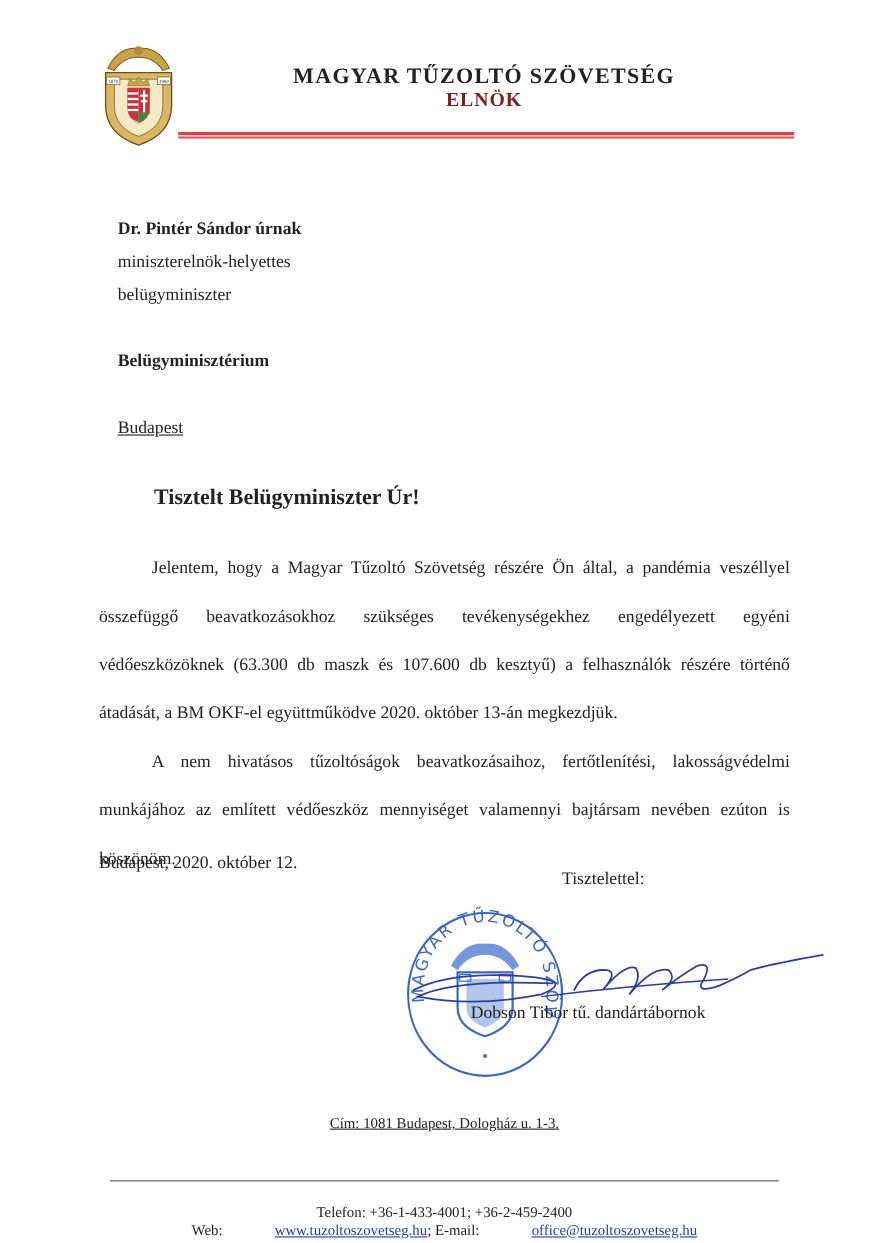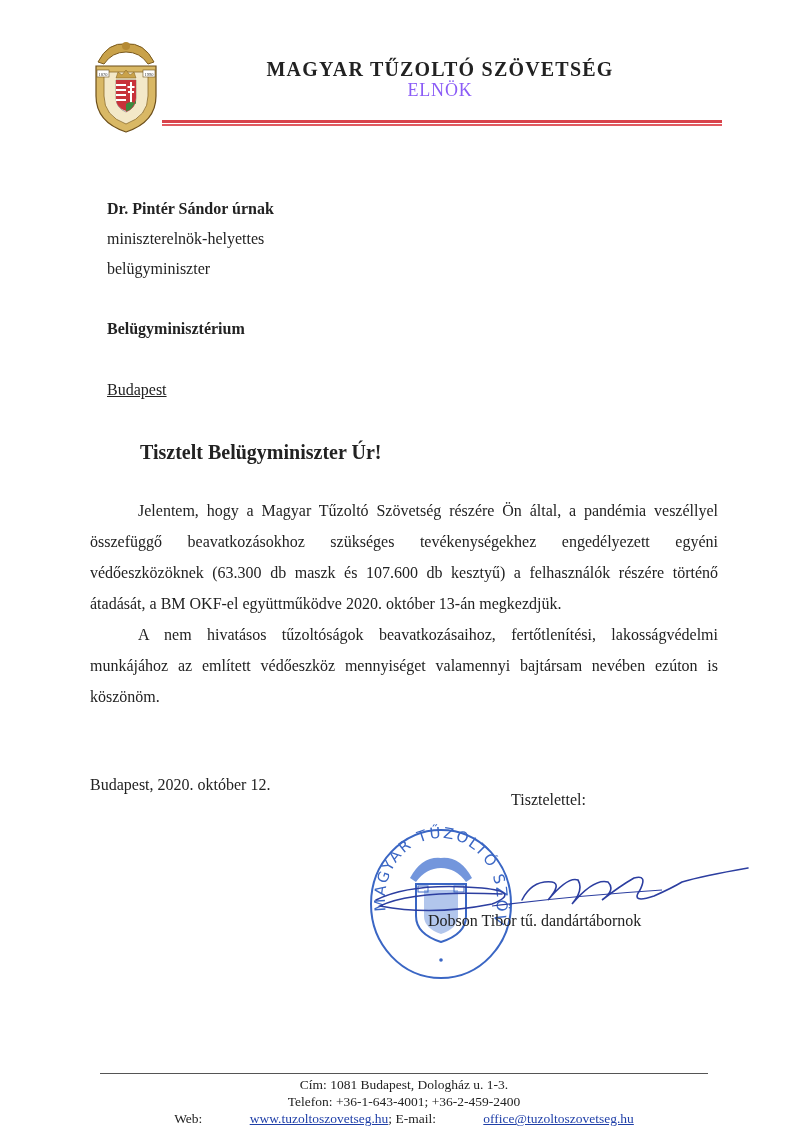--- a/index.html
+++ b/index.html
@@ -12,7 +12,7 @@
   #org-name { left: 160px; width: 560px; top: 58px; text-align: center;
               font-weight: bold; font-size: 20px; letter-spacing: 1.2px; color: #222; }
   #org-role { left: 160px; width: 560px; top: 80px; text-align: center;
-              font-weight: normal; font-size: 18px; letter-spacing: 0.8px; color: #8b5cf6; }
+              font-weight: bold; font-size: 18px; letter-spacing: 0.8px; color: #7f1d1d; }
   #header-rule { left: 162px; top: 120px; width: 560px; height: 7px; }
   #header-rule .r1 { position: absolute; left: 0; right: 0; top: 0; height: 3px; background: #d8434b; }
   #header-rule .r2 { position: absolute; left: 0; right: 0; top: 4px; height: 2px; background: #e05a60; }

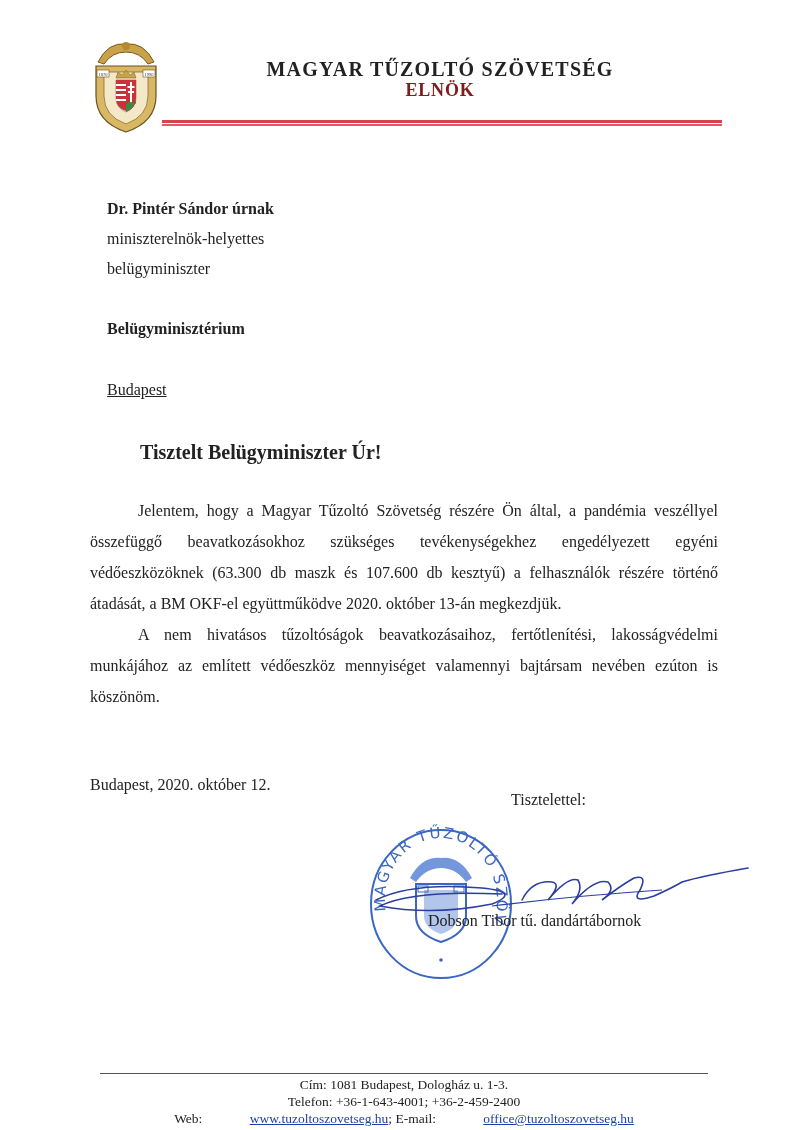--- a/index.html
+++ b/index.html
@@ -28,7 +28,7 @@
   #salutation { left: 140px; top: 441px; font-size: 20px; font-weight: bold; }
 
   
-  #body-text { left: 90px; top: 495px; width: 628px; font-size: 16px; line-height: 31px;
+  #body-text { left: 90px; top: 495px; width: 628px; font-size: 16px; line-height: 44px;
                text-align: justify; }
   #body-text p { margin: 0; text-indent: 48px; }
 

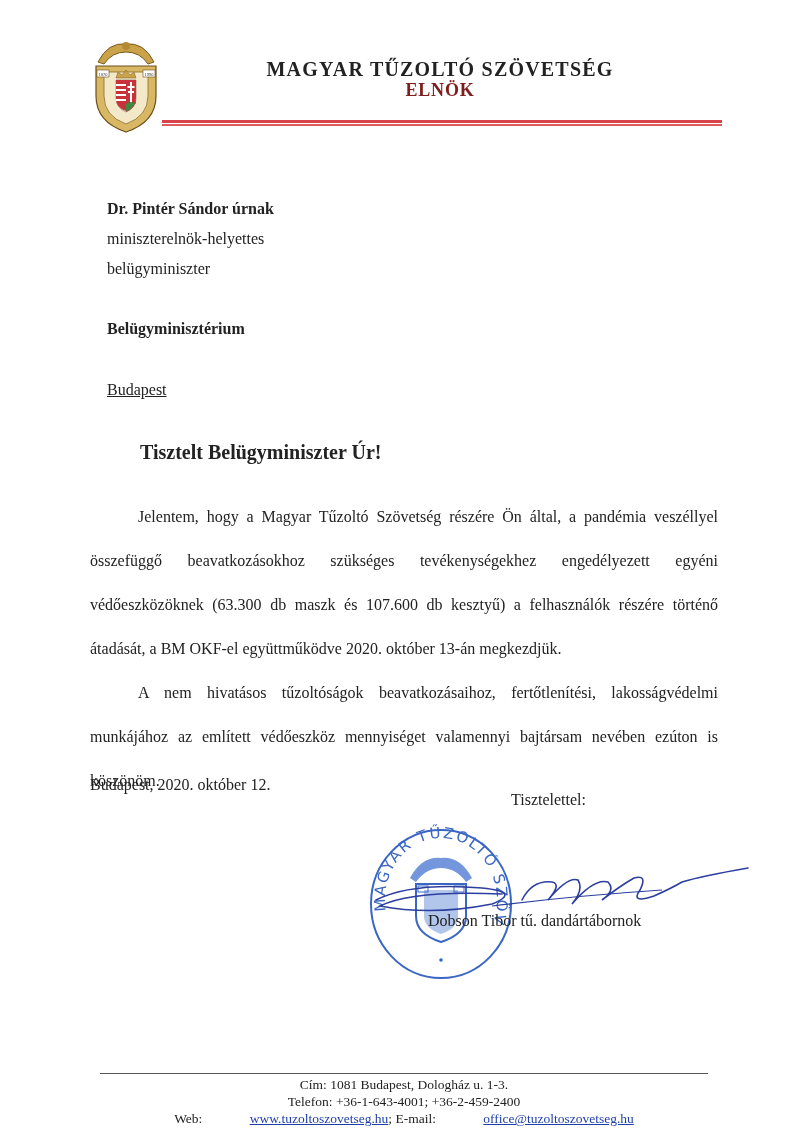--- a/index.html
+++ b/index.html
@@ -43,7 +43,7 @@
   
   #footer-rule { left: 100px; top: 1073px; width: 608px; height: 1px; background: #555; }
   .foot { left: 100px; width: 608px; text-align: center; font-size: 13.5px; color: #222; }
-  #foot-addr { top: 1077px; }
+  #foot-addr { top: 1013px; text-decoration: underline; }
   #foot-phone { top: 1094px; }
   #foot-web { top: 1111px; }
   #foot-web a { color: #1f3fa8; text-decoration: underline; margin-left: 44px; }

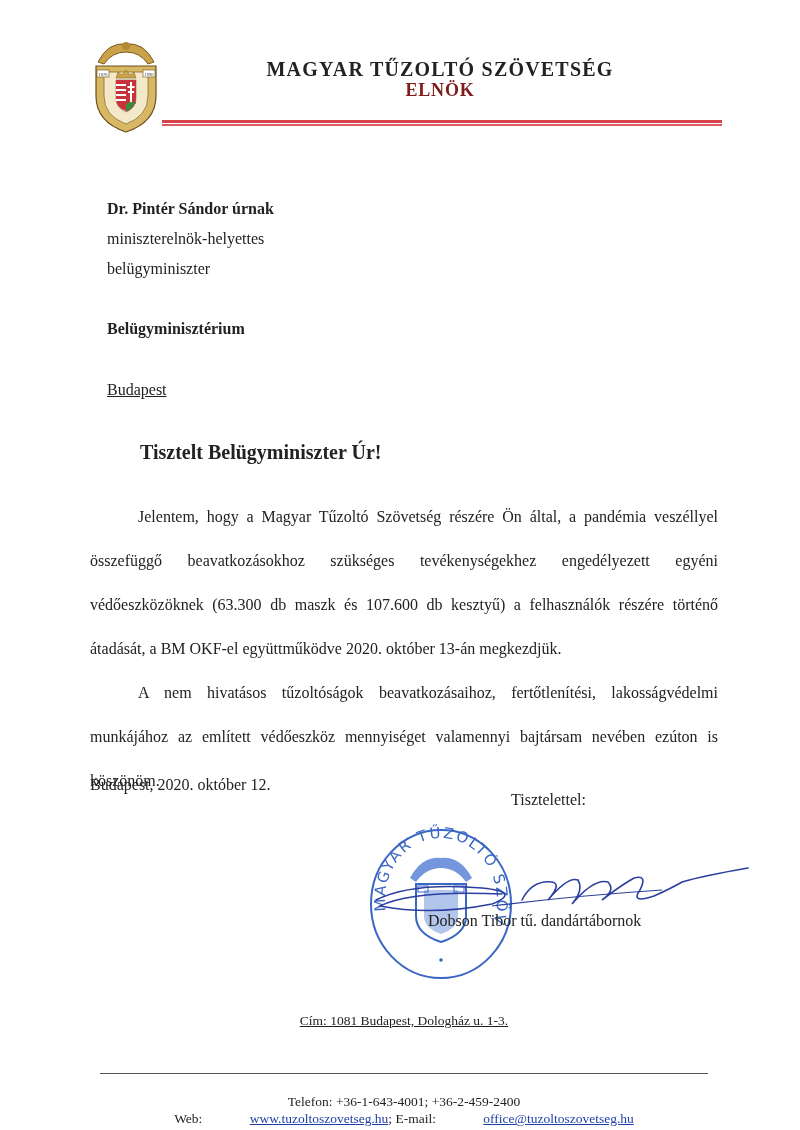--- a/index.html
+++ b/index.html
@@ -138,7 +138,7 @@
 
 <div id="footer-rule" class="abs"></div>
 <div id="foot-addr" class="abs foot">Cím: 1081 Budapest, Dologház u. 1-3.</div>
-<div id="foot-phone" class="abs foot">Telefon: +36-1-643-4001; +36-2-459-2400</div>
+<div id="foot-phone" class="abs foot">Telefon: +36-1-433-4001; +36-2-459-2400</div>
 <div id="foot-web" class="abs foot">
   <span>Web: </span><a>www.tuzoltoszovetseg.hu</a><span>; E-mail: </span><a>office@tuzoltoszovetseg.hu</a>
 </div>

